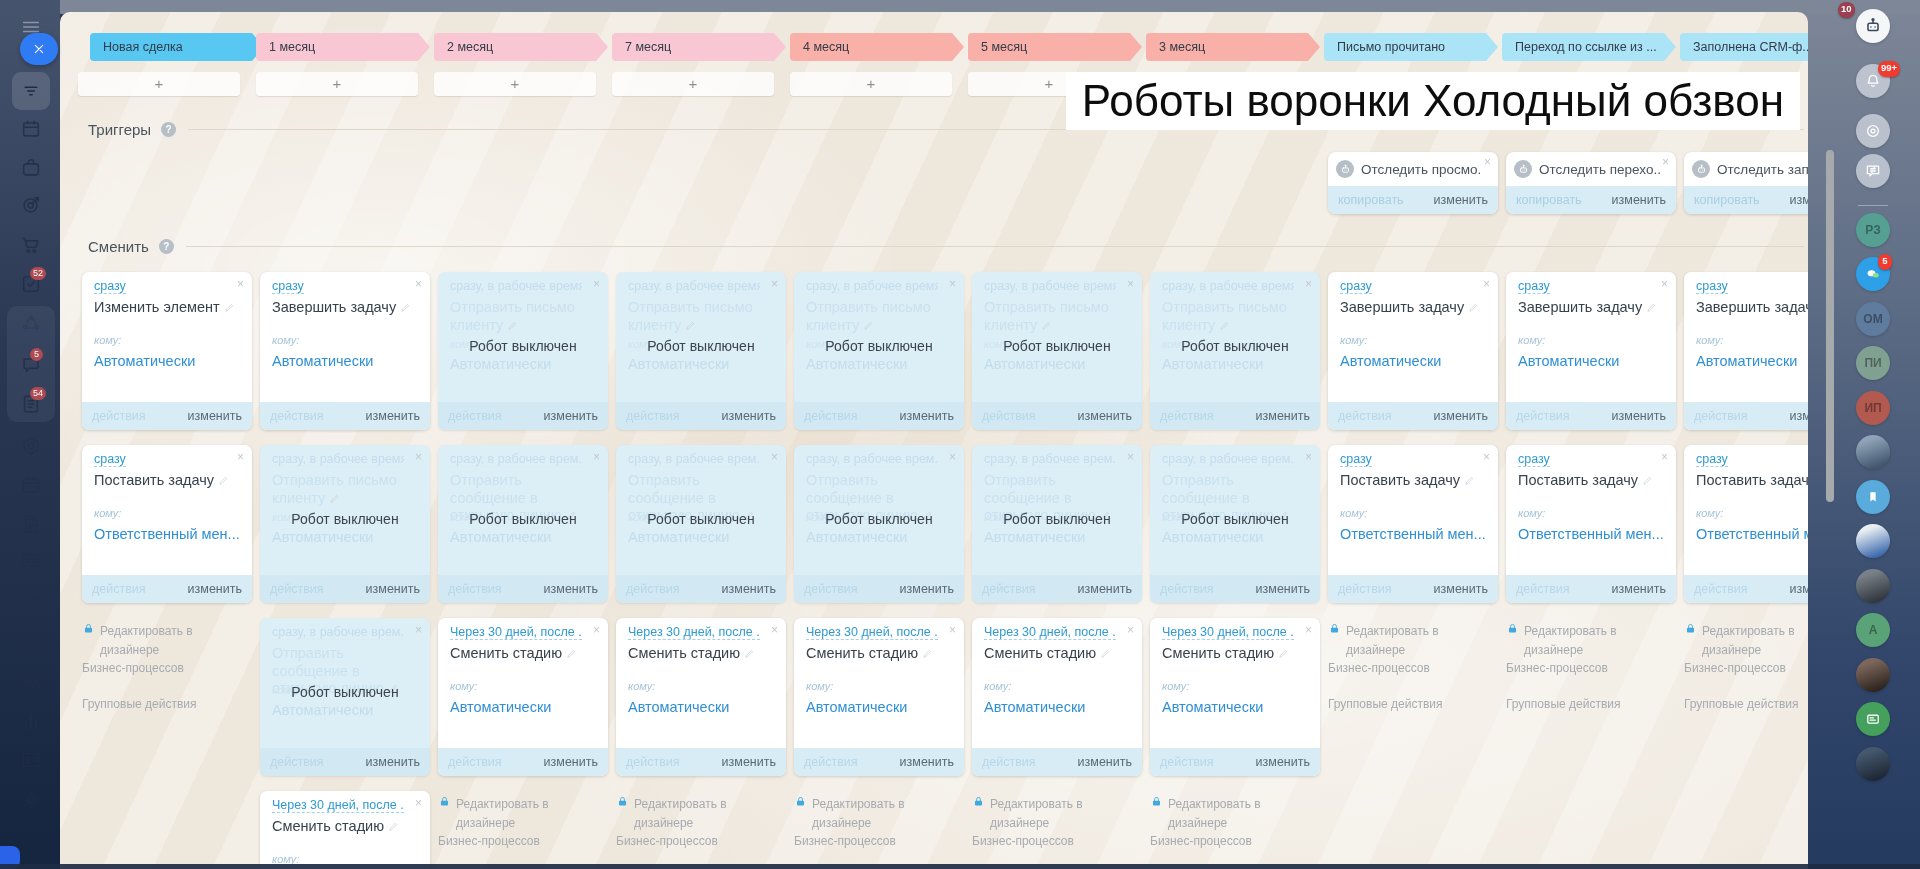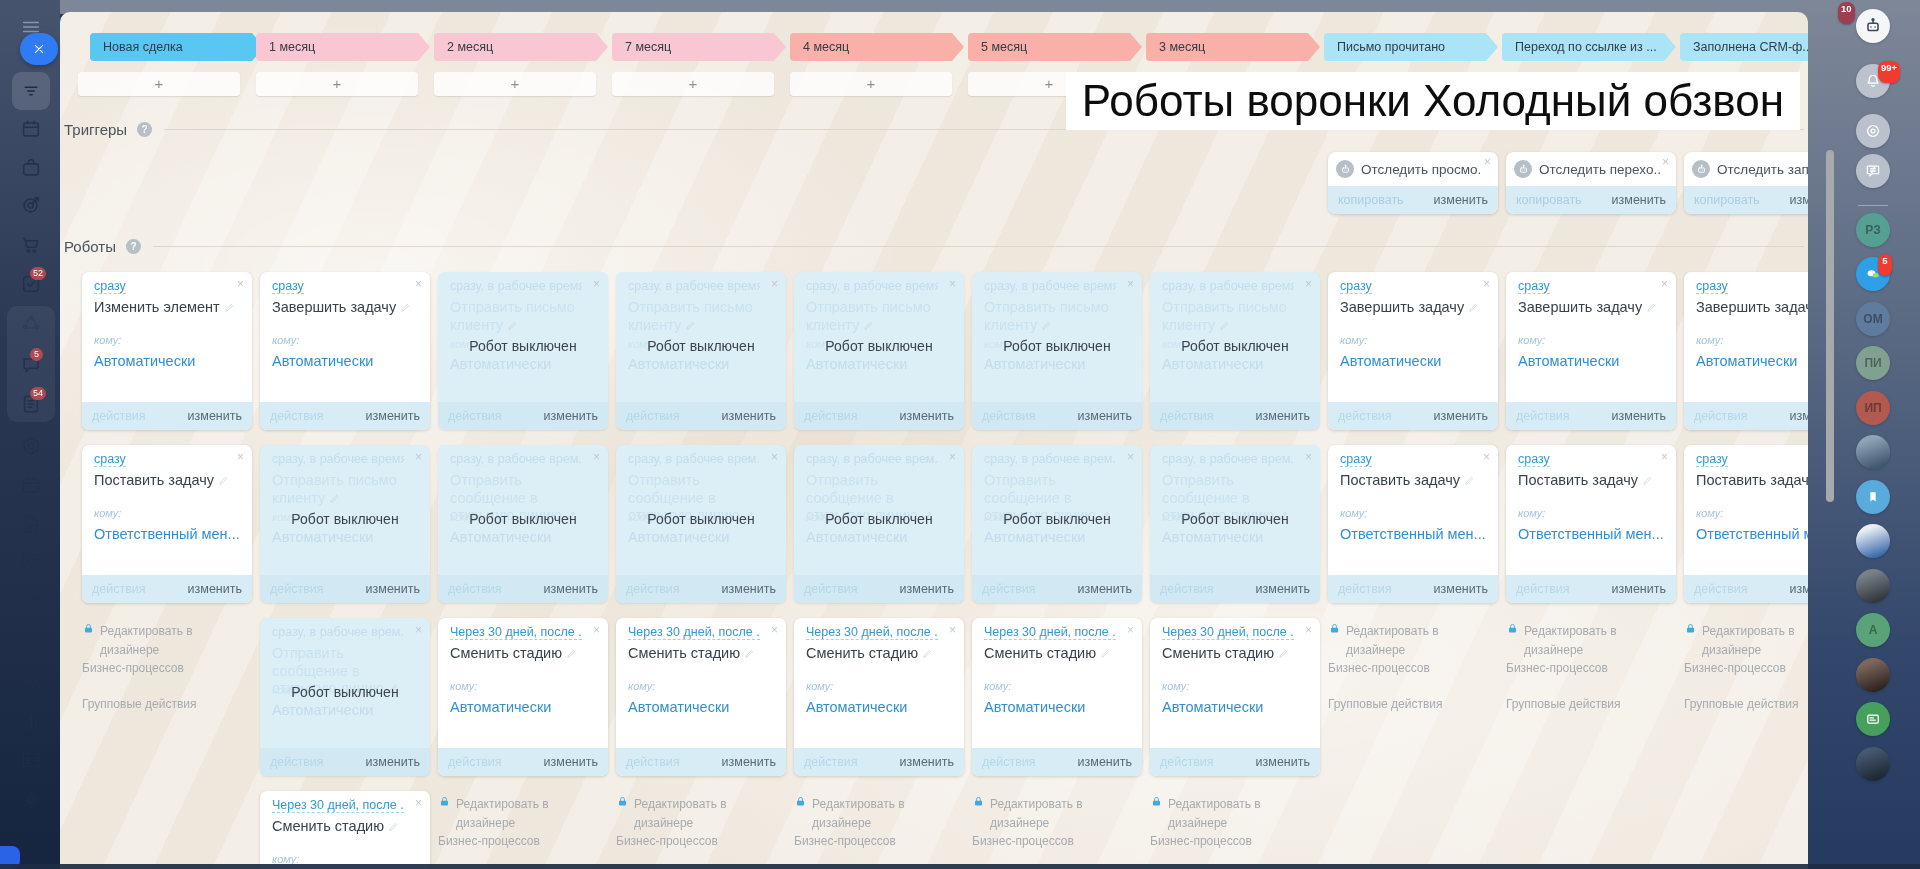--- a/index.html
+++ b/index.html
@@ -94,7 +94,7 @@
   .rail-item{position:absolute;left:18px;width:34px;height:34px;border-radius:50%;display:flex;align-items:center;justify-content:center;
     font-size:12px;font-weight:bold;box-shadow:0 1px 3px rgba(0,0,0,.18);}
   .rail-divider{position:absolute;left:20px;width:30px;height:1px;background:rgba(255,255,255,.35);box-shadow:none;}
-  .rbadge{position:absolute;min-width:14px;height:22px;padding:0 3px;border-radius:8px;color:#fff;font-size:9.5px;
+  .rbadge{position:absolute;min-width:14px;height:16px;padding:0 3px;border-radius:8px;color:#fff;font-size:9.5px;
     font-weight:bold;line-height:14px;text-align:center;z-index:3;box-shadow:0 1px 2px rgba(0,0,0,.3);}
 </style>
 </head>

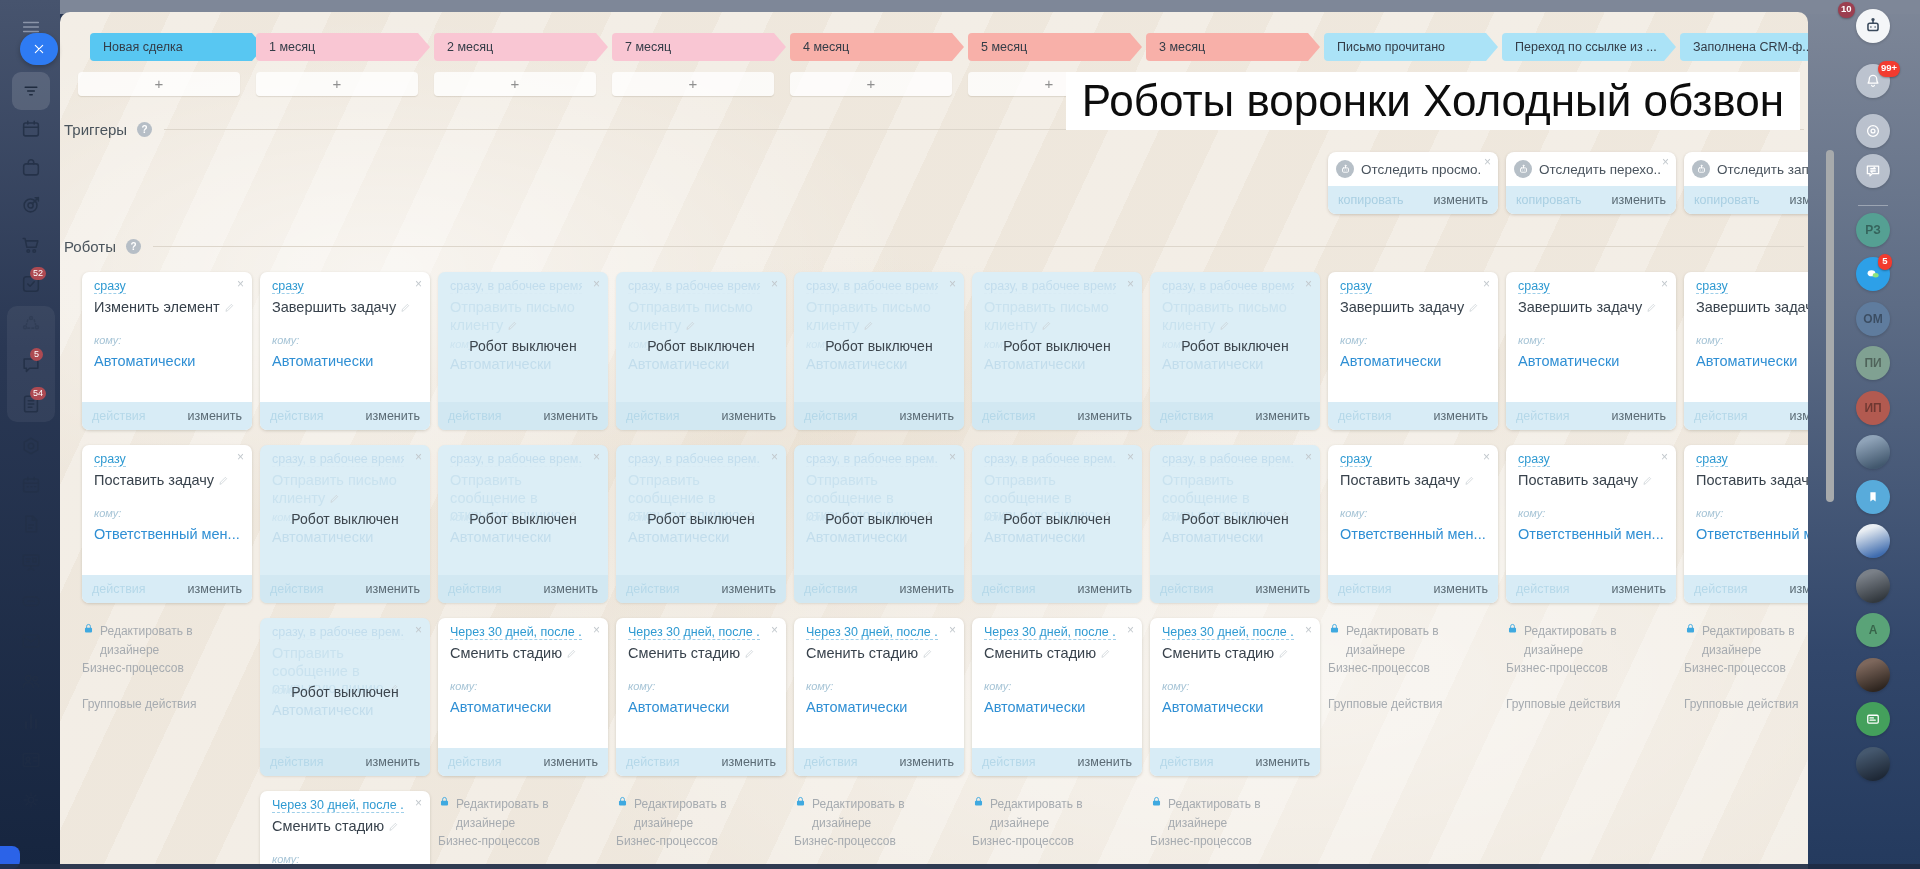--- a/index.html
+++ b/index.html
@@ -40,7 +40,7 @@
   .plusbar{position:absolute;top:60px;height:24px;border-radius:4px;background:rgba(255,255,255,0.78);
     text-align:center;font-size:15px;color:#8f8f8f;line-height:23px;box-shadow:0 1px 1px rgba(150,140,120,.25);}
 
-  .sec-header{position:absolute;left:0;width:1746px;height:20px;display:flex;align-items:center;padding-left:4px;}
+  .sec-header{position:absolute;left:0;width:1746px;height:20px;display:flex;align-items:center;padding-left:28px;}
   .sec-label{font-size:15px;color:#4a545c;}
   .qmark{width:15px;height:15px;border-radius:50%;background:#b6bec6;color:#fff;font-size:10px;font-weight:bold;
     text-align:center;line-height:15px;margin-left:10px;}

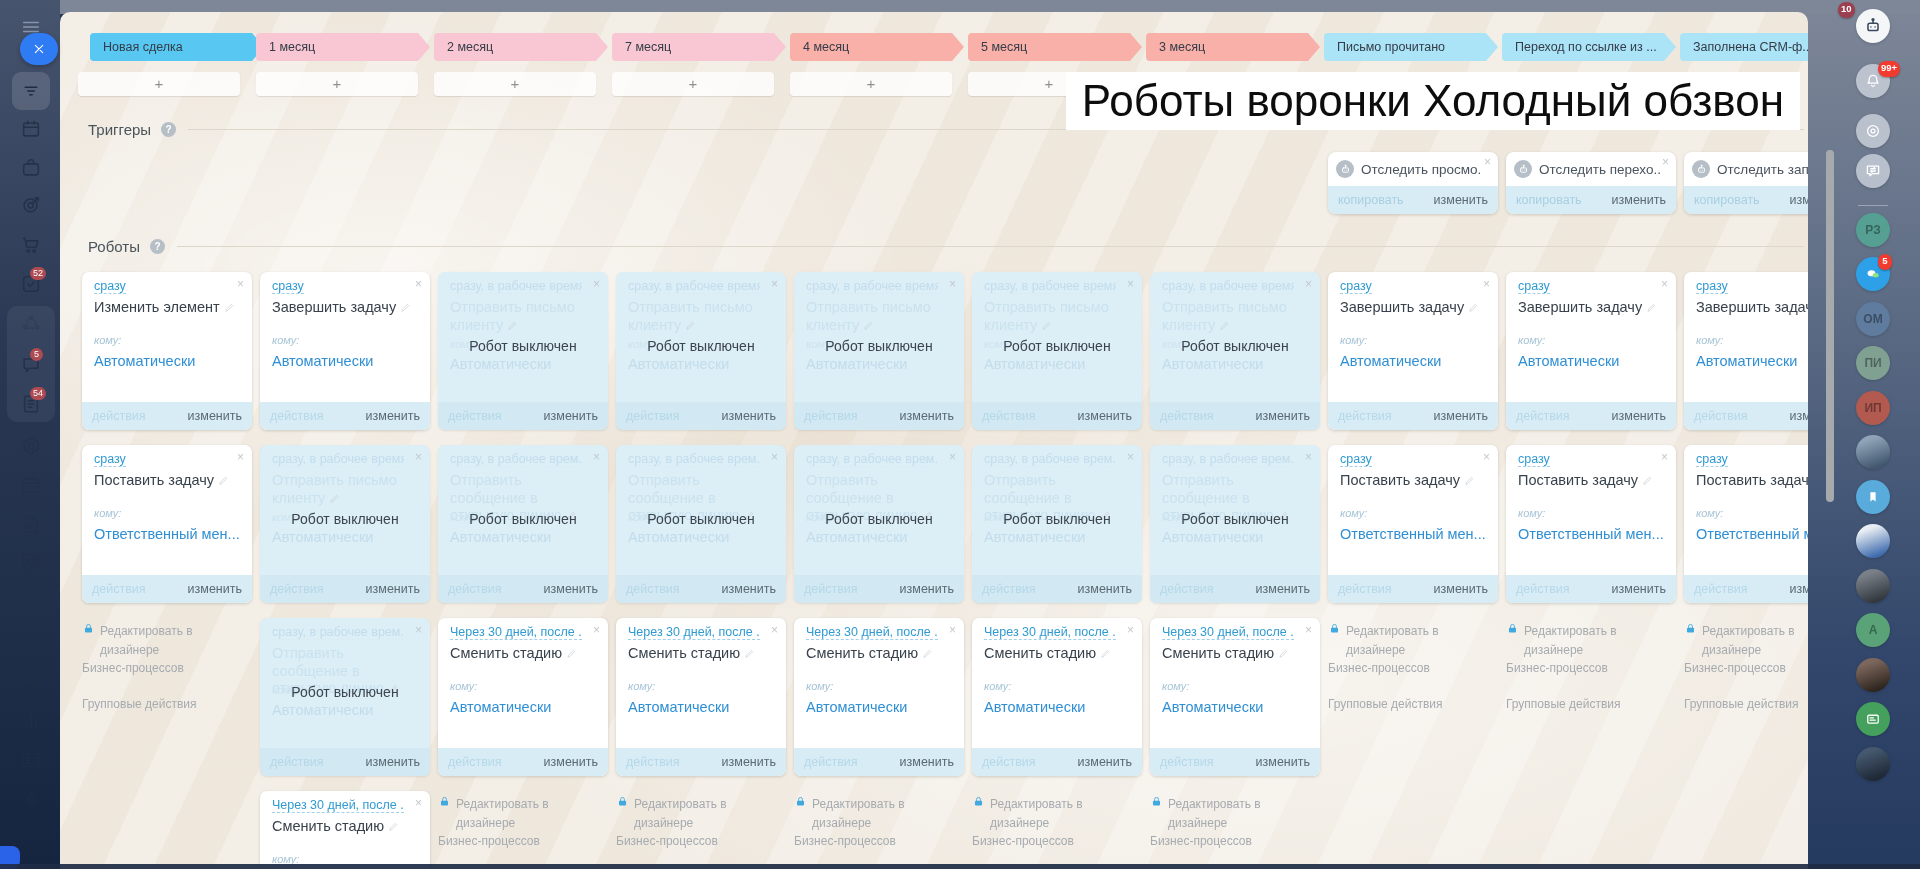--- a/index.html
+++ b/index.html
@@ -370,7 +370,7 @@
       </div>
 
     <div class="sec-header" style="top:224px;">
-      <span class="sec-label">Роботы</span>
+      <span class="sec-label">Сменить</span>
       <span class="qmark">?</span>
       <span class="sec-line"></span>
     </div>

